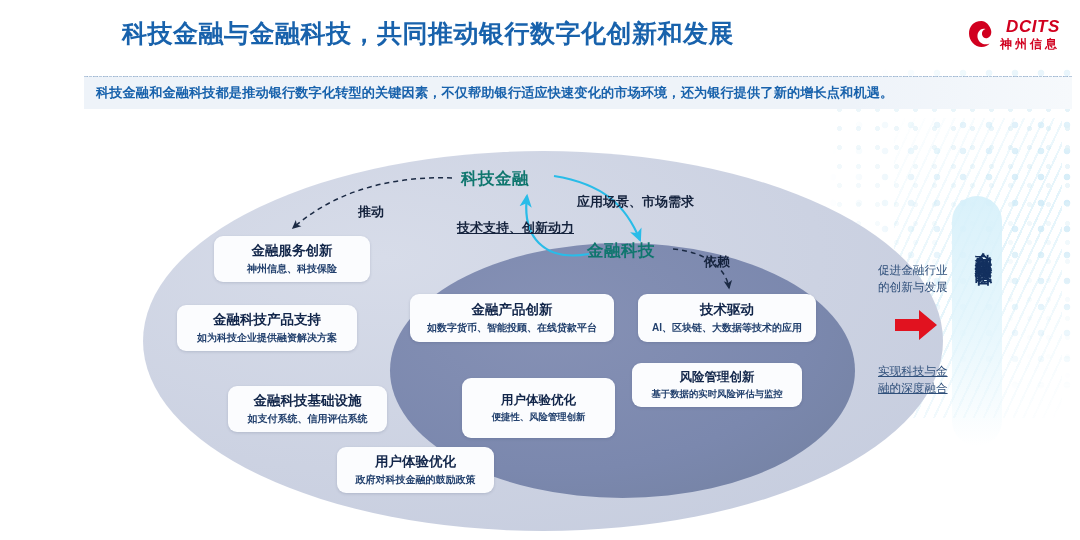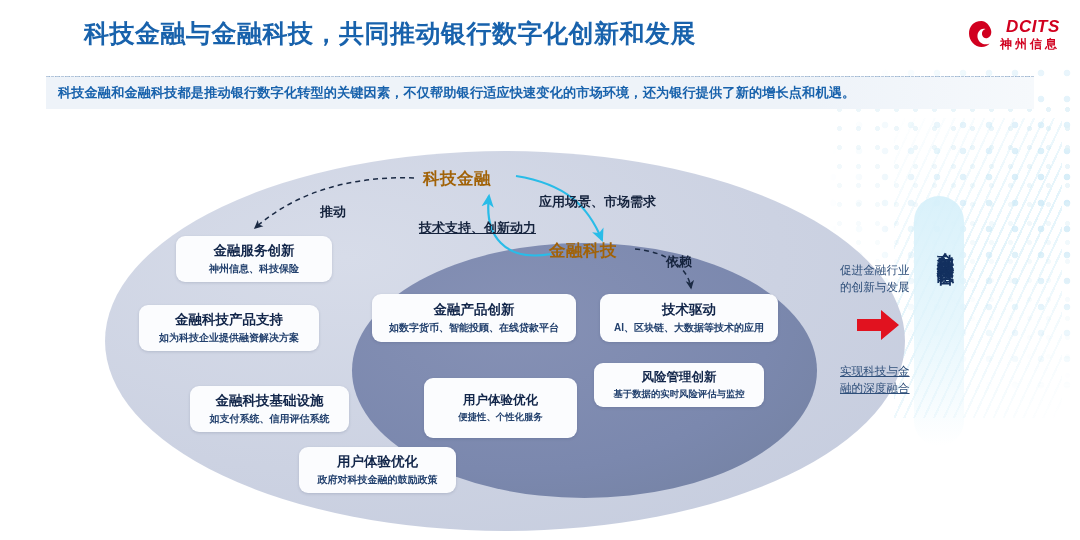--- a/index.html
+++ b/index.html
@@ -8,7 +8,7 @@
     background:#ffffff;
     font-family:"Liberation Sans","DejaVu Sans",sans-serif;
   }
-  #slide{position:absolute;inset:0;overflow:hidden;}
+  #slide{position:absolute;inset:0;overflow:hidden;margin-left:38px;}
 
   
   .bg-dots{

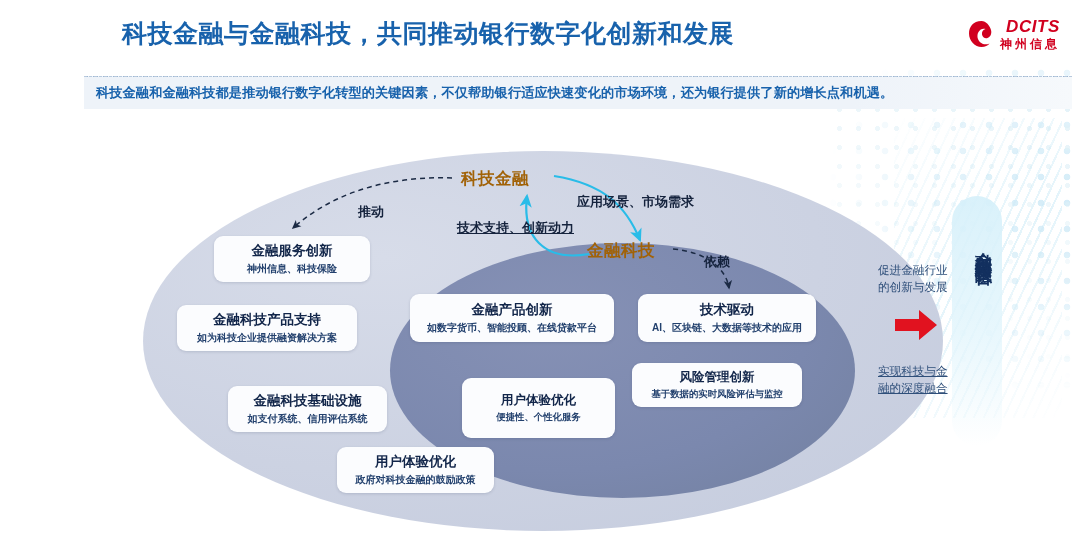--- a/index.html
+++ b/index.html
@@ -102,7 +102,7 @@
 
   
   .keylabel{
-    position:absolute;font-size:16.5px;font-weight:bold;color:#a16207;
+    position:absolute;font-size:16.5px;font-weight:bold;color:#0f766e;
     white-space:nowrap;letter-spacing:.5px;
   }
   .kl-kjjr{left:423px;top:168px;}

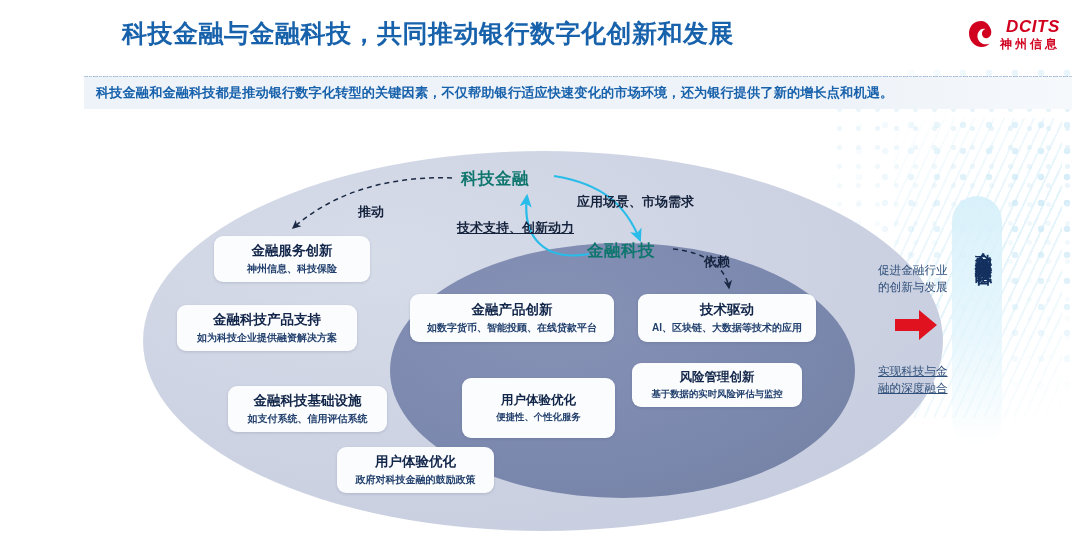--- a/index.html
+++ b/index.html
@@ -221,7 +221,7 @@
   </div>
   <div class="card c-ux small">
     <div class="t">用户体验优化</div>
-    <div class="s">便捷性、个性化服务</div>
+    <div class="s">便捷性、风险管理创新</div>
   </div>
   <div class="card c-risk small">
     <div class="t">风险管理创新</div>

